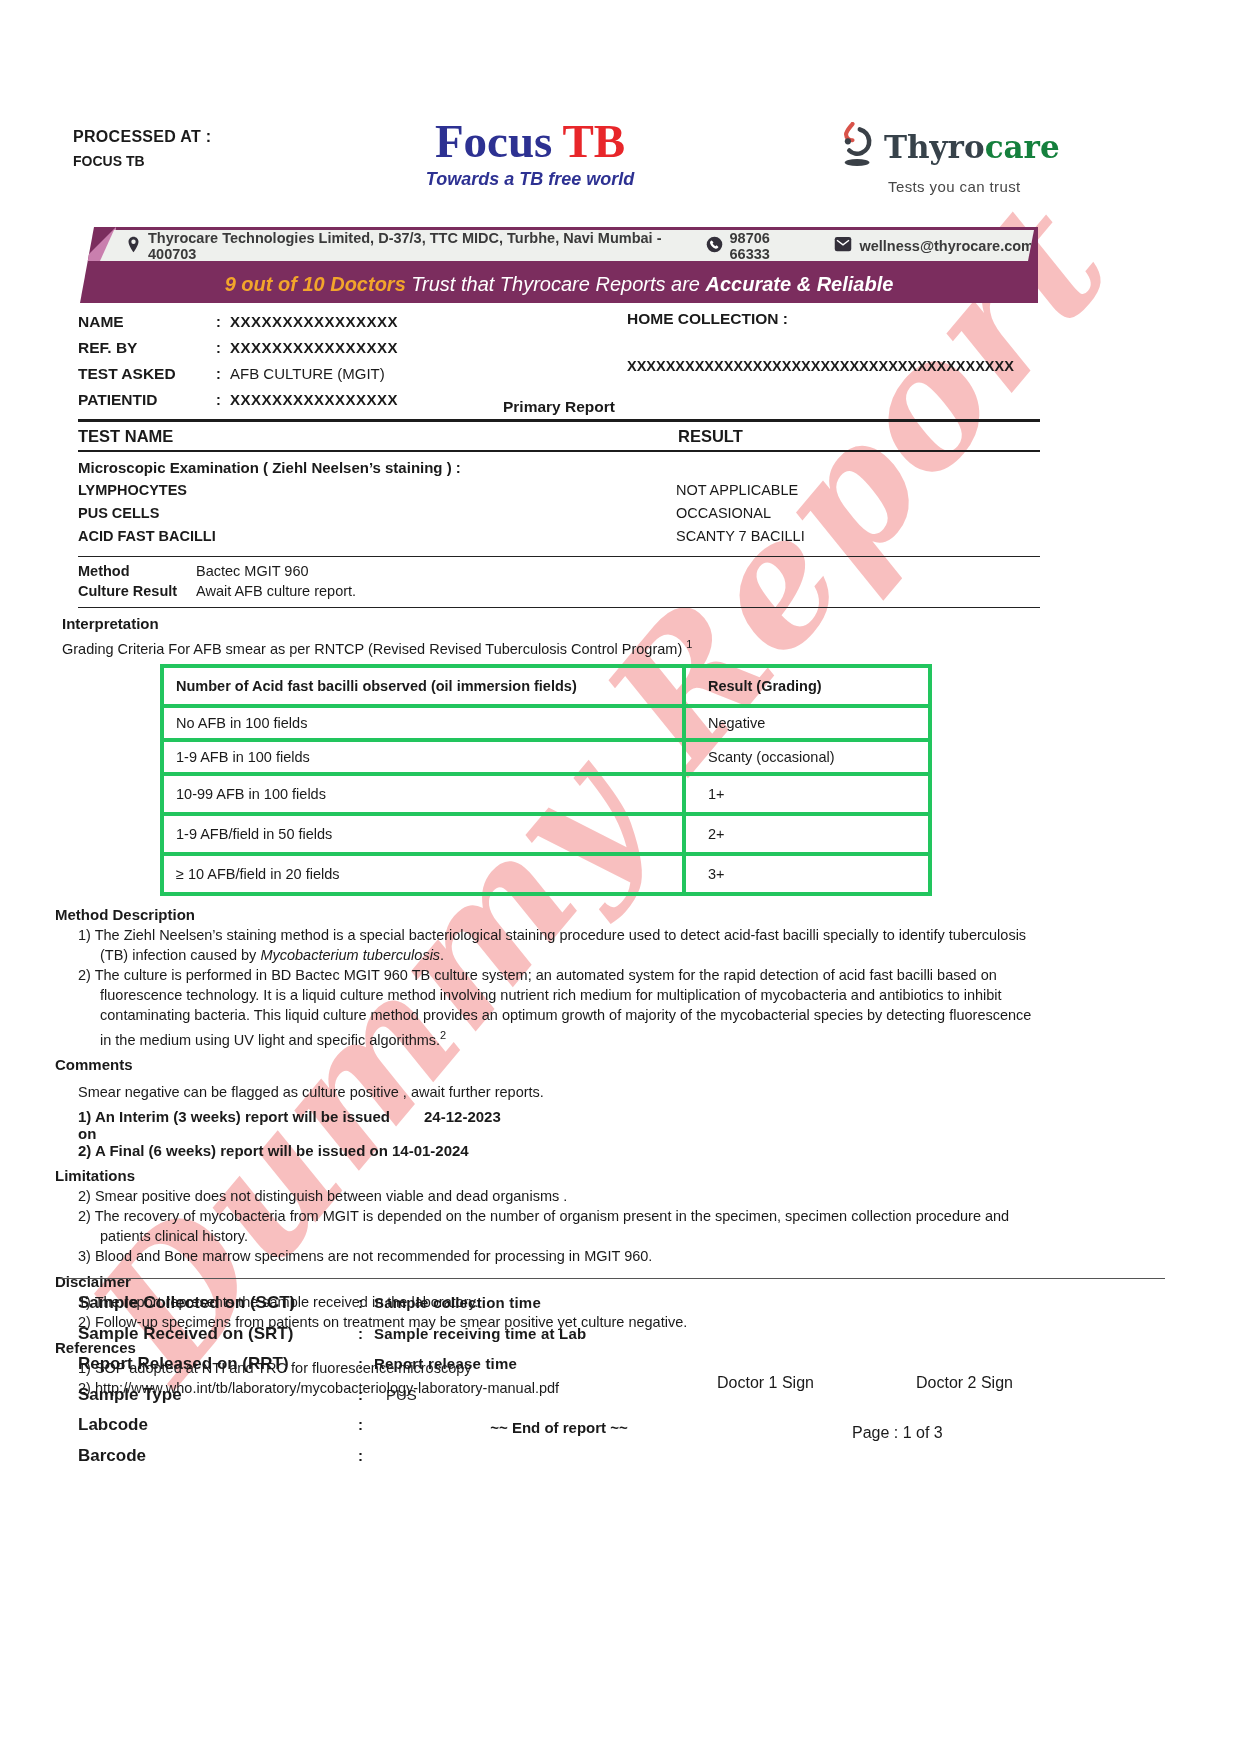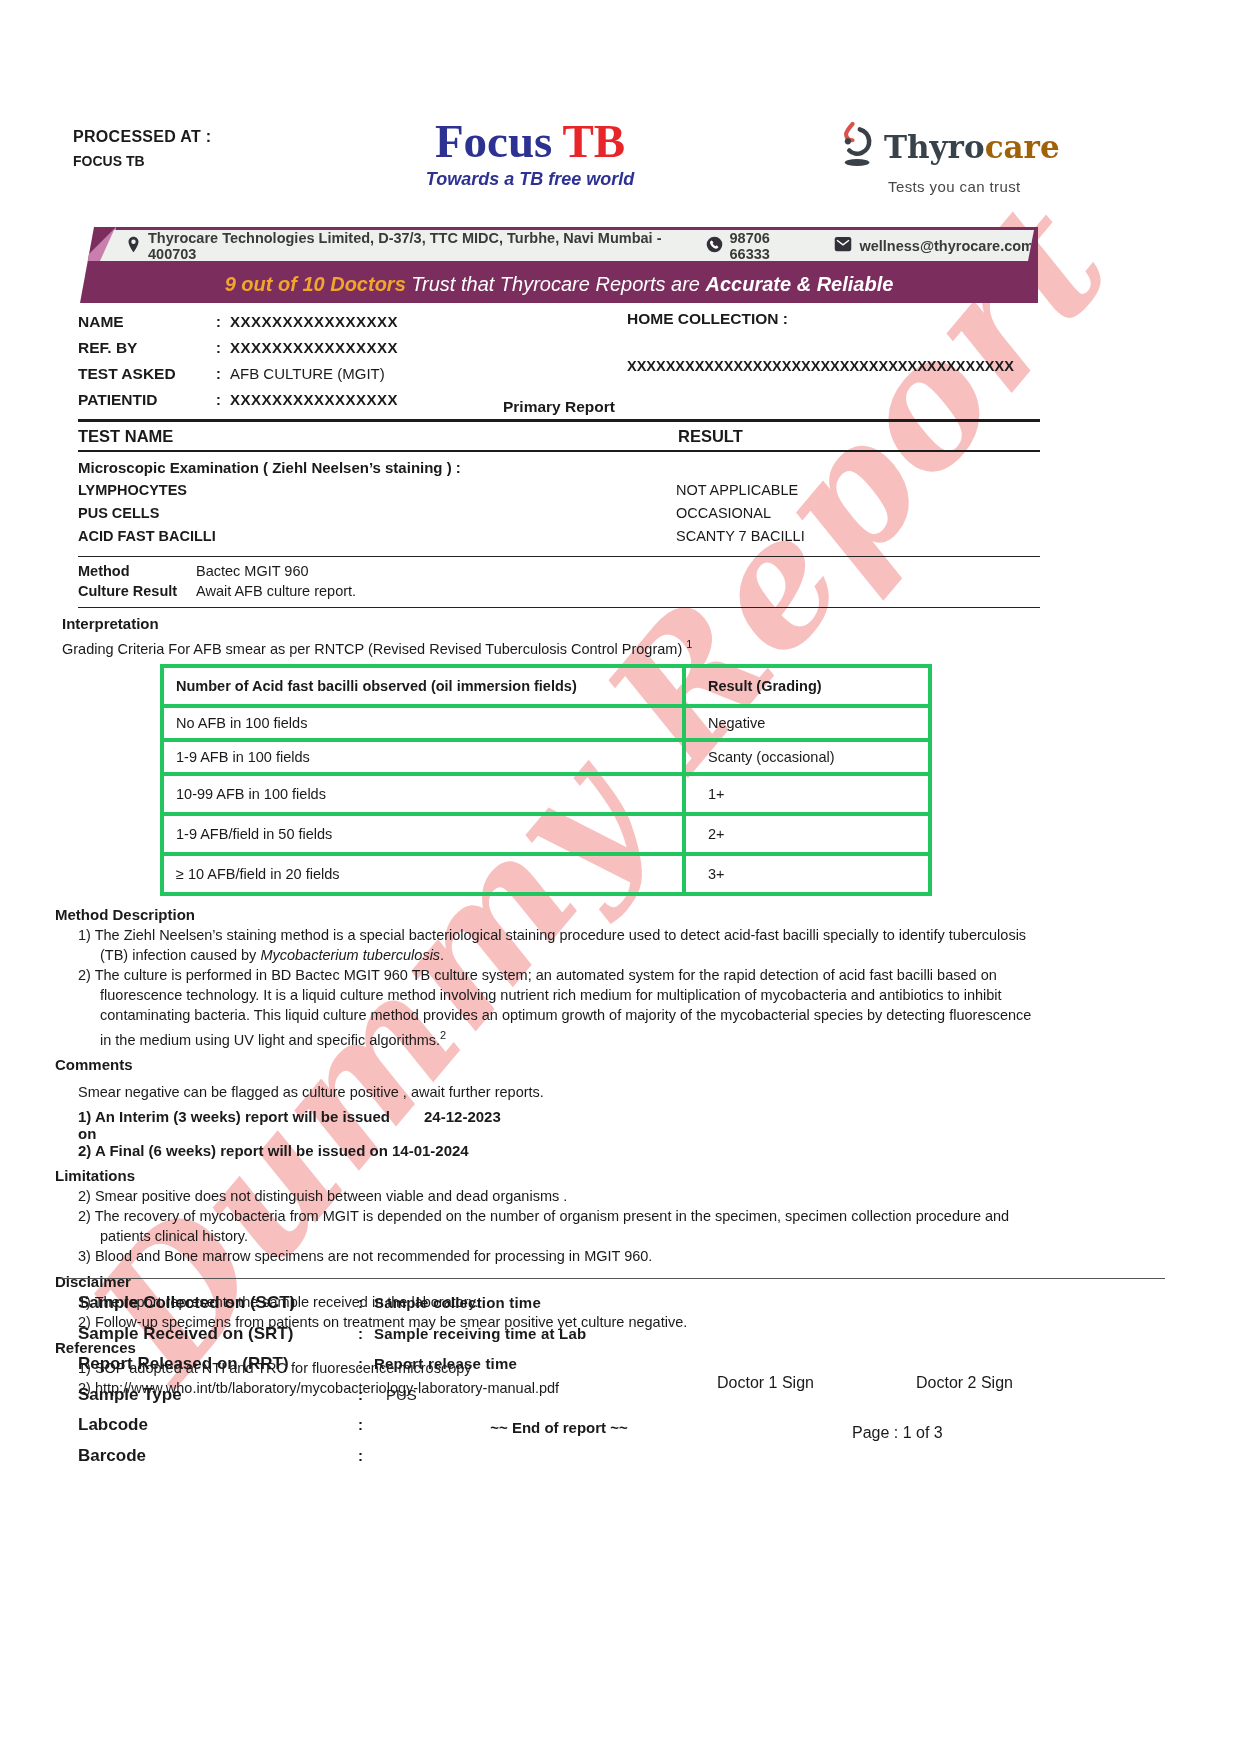--- a/index.html
+++ b/index.html
@@ -29,7 +29,7 @@
   .thy-row { display:flex; align-items:center; }
   .thy-word { font-family:"DejaVu Serif", serif; font-weight:bold; font-size:31px; line-height:1; margin-left:4px; }
   .thy-dark { color:#37424a; }
-  .thy-red  { color:#a16207; }
+  .thy-red  { color:#15803d; }
   .thy-tag  { color:#474747; font-size:15px; margin-top:6px; margin-left:52px; letter-spacing:.4px; }
 
   

